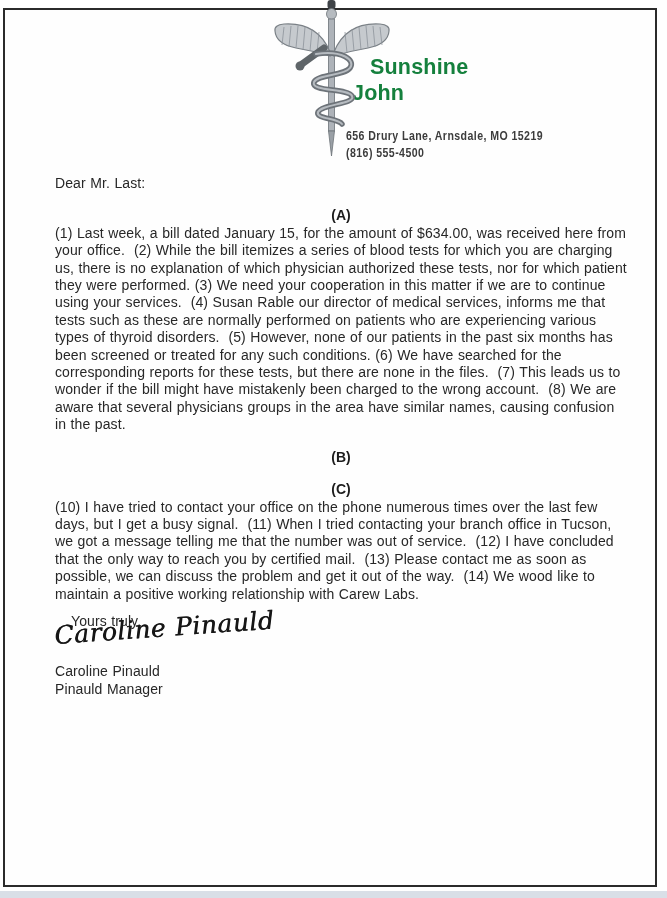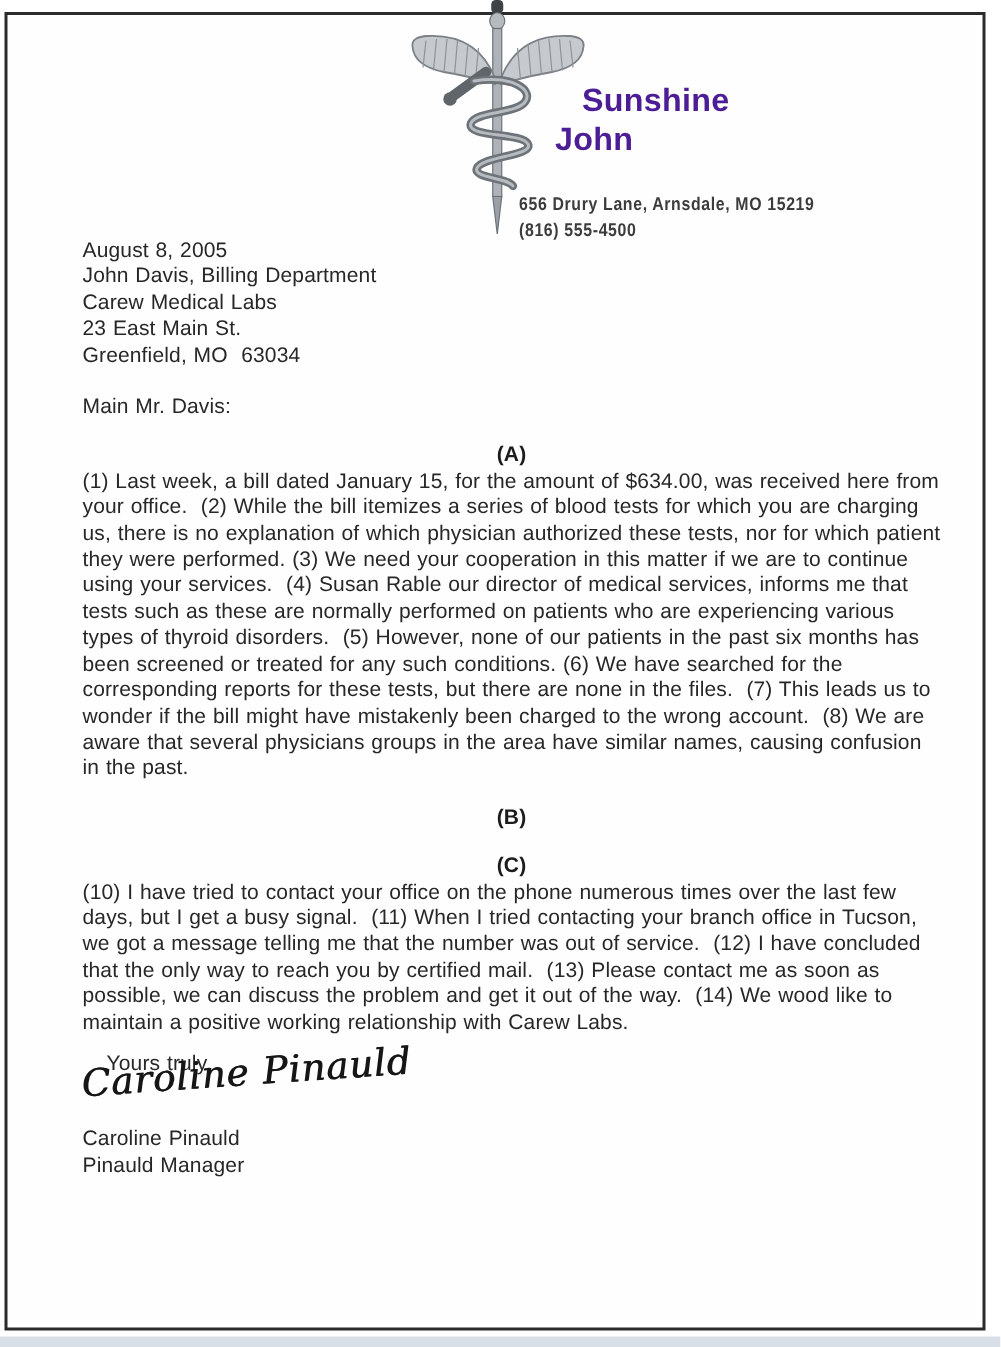--- a/index.html
+++ b/index.html
@@ -19,8 +19,8 @@
   
   .logo-svg{position:absolute;left:272px;top:0px;width:120px;height:158px;z-index:3;}
   .org-name{
-    position:absolute;left:370px;top:55px;z-index:2;
-    font-weight:bold;font-size:21.5px;line-height:25.5px;color:#4c1d95;
+    position:absolute;left:352px;top:55px;z-index:2;
+    font-weight:bold;font-size:21.5px;line-height:25.5px;color:#15803d;
     letter-spacing:0.2px;
   }
   .org-line-0{padding-left:18px;}

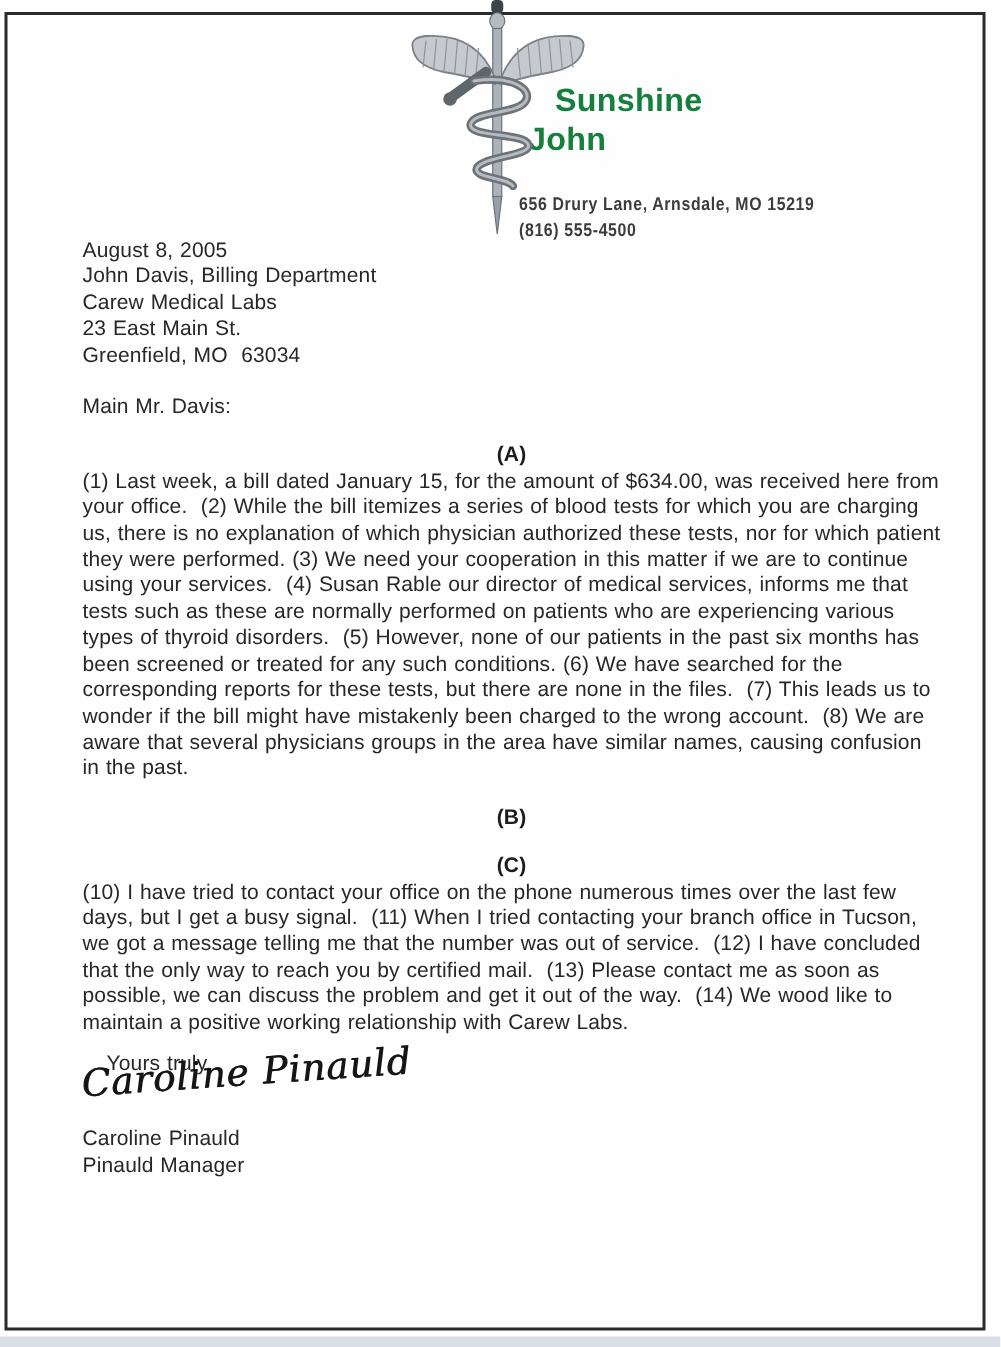--- a/index.html
+++ b/index.html
@@ -105,13 +105,6 @@
   </div>
 
   <div class="letter-body">
-    <div class="addr-block">
-      <div data-bind="letter.date">August 8, 2005</div>
-      <div data-bind="letter.recipient_lines.0">John Davis, Billing Department</div>
-      <div data-bind="letter.recipient_lines.1">Carew Medical Labs</div>
-      <div data-bind="letter.recipient_lines.2">23 East Main St.</div>
-      <div data-bind="letter.recipient_lines.3">Greenfield, MO  63034</div>
-    </div>
 
     <div class="salutation" data-bind="letter.salutation">Main Mr. Davis:</div>
 

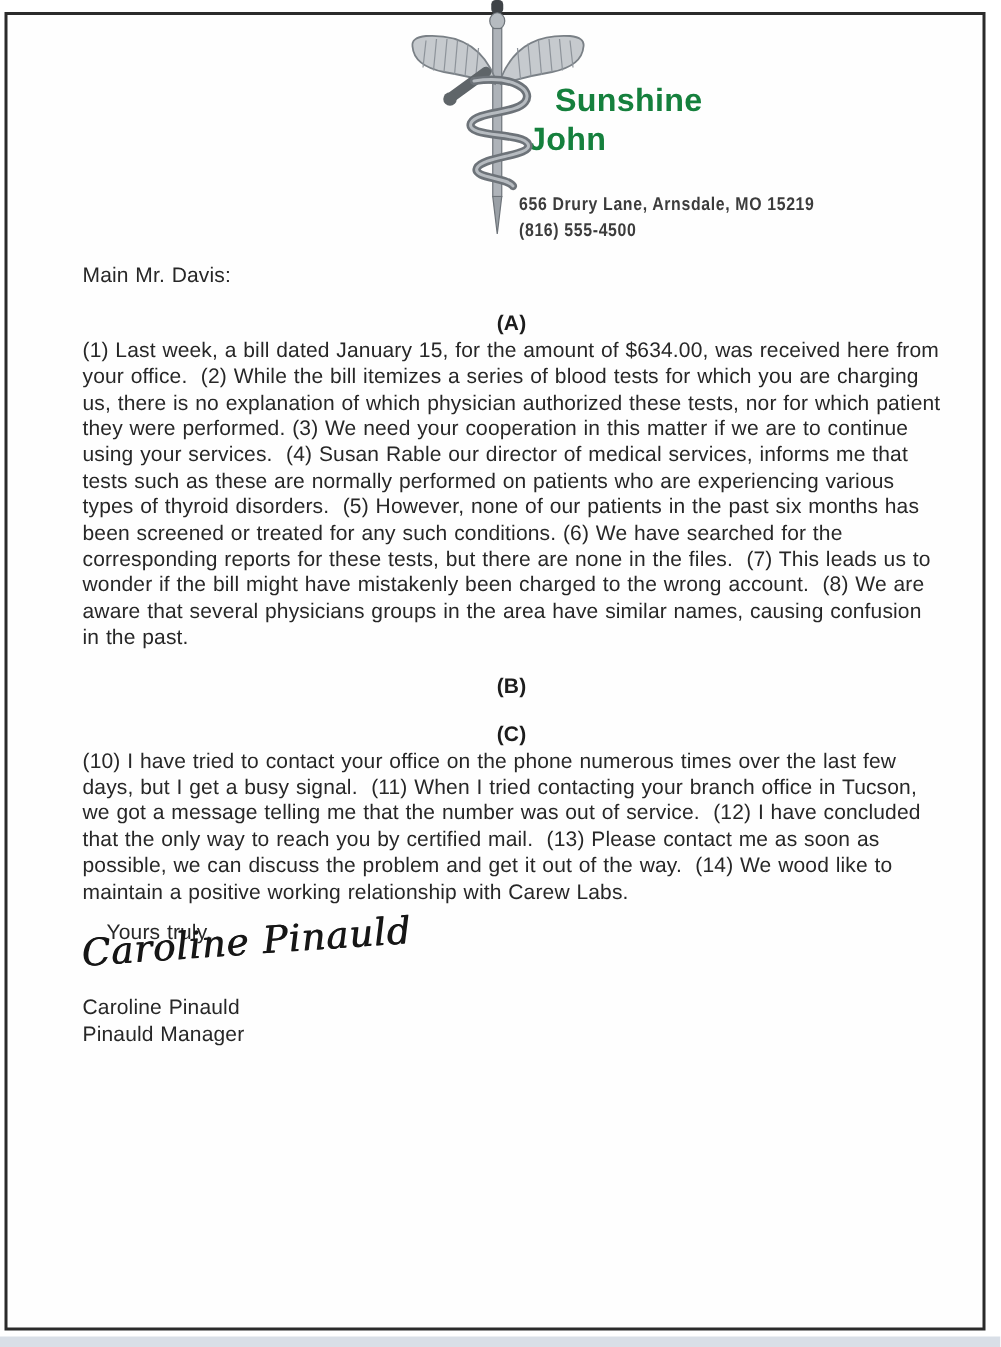--- a/index.html
+++ b/index.html
@@ -106,7 +106,7 @@
 
   <div class="letter-body">
 
-    <div class="salutation" data-bind="letter.salutation">Main Mr. Davis:</div>
+    <div class="salutation" data-bind="letter.salutation">Dear Mr. Last:</div>
 
     <div class="section-label" data-bind="letter.sections.0.label">(A)</div>
     <div class="section-text" data-bind="letter.sections.0.text">(1) Last week, a bill dated January 15, for the amount of $634.00, was received here from your office.  (2) While the bill itemizes a series of blood tests for which you are charging us, there is no explanation of which physician authorized these tests, nor for which patient they were performed. (3) We need your cooperation in this matter if we are to continue using your services.  (4) Susan Rable our director of medical services, informs me that tests such as these are normally performed on patients who are experiencing various types of thyroid disorders.  (5) However, none of our patients in the past six months has been screened or treated for any such conditions. (6) We have searched for the corresponding reports for these tests, but there are none in the files.  (7) This leads us to wonder if the bill might have mistakenly been charged to the wrong account.  (8) We are aware that several physicians groups in the area have similar names, causing confusion in the past.</div>

